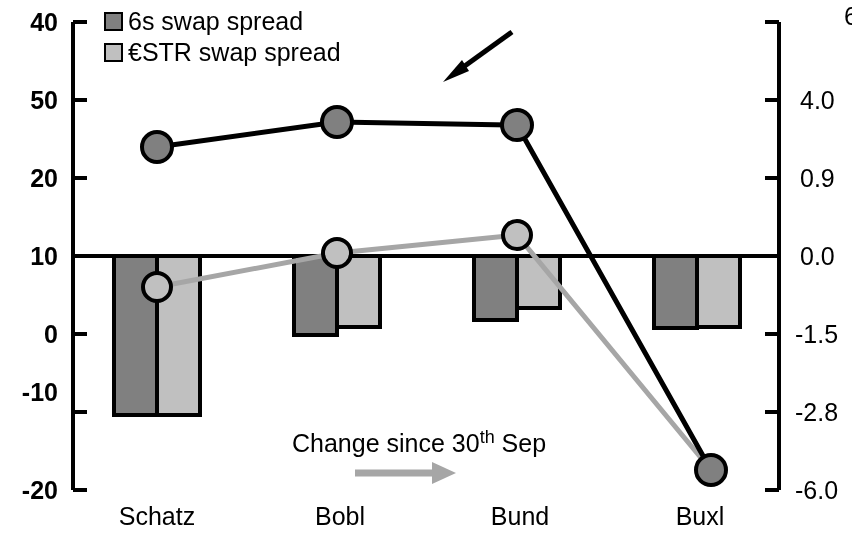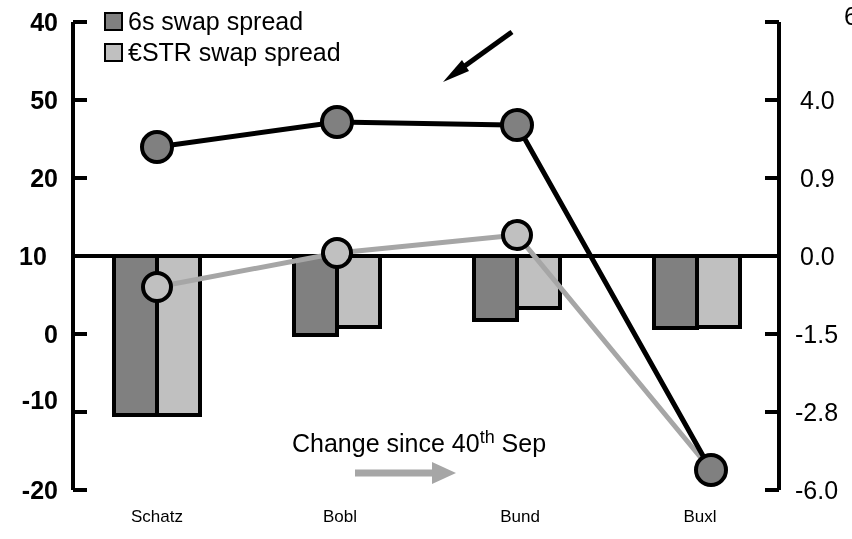--- a/index.html
+++ b/index.html
@@ -26,7 +26,7 @@
   <div class="tick-label ylab-left" style="left:8px;top:10px;width:50px;">40</div>
   <div class="tick-label ylab-left" style="left:8px;top:88px;width:50px;">50</div>
   <div class="tick-label ylab-left" style="left:8px;top:166px;width:50px;">20</div>
-  <div class="tick-label ylab-left" style="left:8px;top:244px;width:50px;text-align:center;">10</div>
+  <div class="tick-label ylab-left" style="left:8px;top:244px;width:50px;">10</div>
   <div class="tick-label ylab-left" style="left:8px;top:322px;width:50px;">0</div>
   <div class="tick-label ylab-left" style="left:8px;top:388px;width:50px;">-10</div>
   <div class="tick-label ylab-left" style="left:8px;top:478px;width:50px;">-20</div>

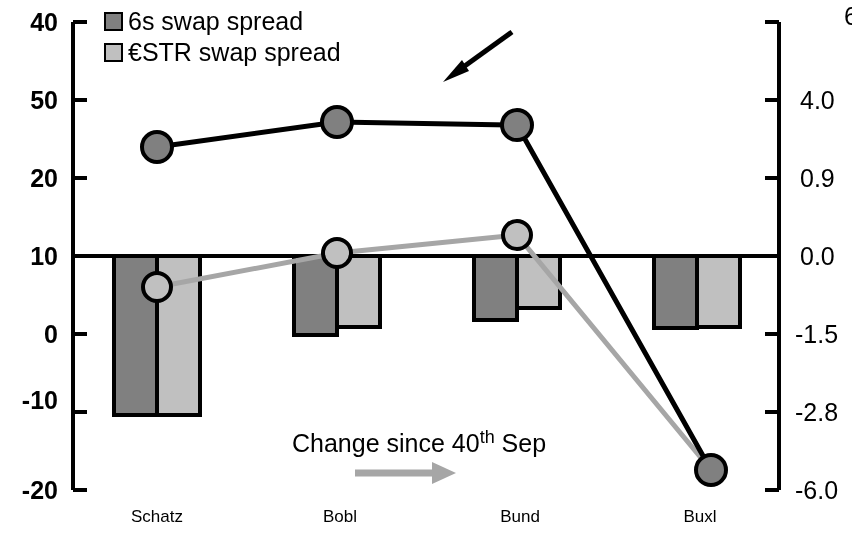--- a/index.html
+++ b/index.html
@@ -28,7 +28,7 @@
   <div class="tick-label ylab-left" style="left:8px;top:166px;width:50px;">20</div>
   <div class="tick-label ylab-left" style="left:8px;top:244px;width:50px;">10</div>
   <div class="tick-label ylab-left" style="left:8px;top:322px;width:50px;">0</div>
-  <div class="tick-label ylab-left" style="left:8px;top:388px;width:50px;">-10</div>
+  <div class="tick-label ylab-left" style="left:8px;top:380px;width:50px;">-10</div>
   <div class="tick-label ylab-left" style="left:8px;top:478px;width:50px;">-20</div>
 
   <div class="tick-label ylab-right" style="left:800px;top:4px;width:52px;margin-left:44px;">6.0</div>

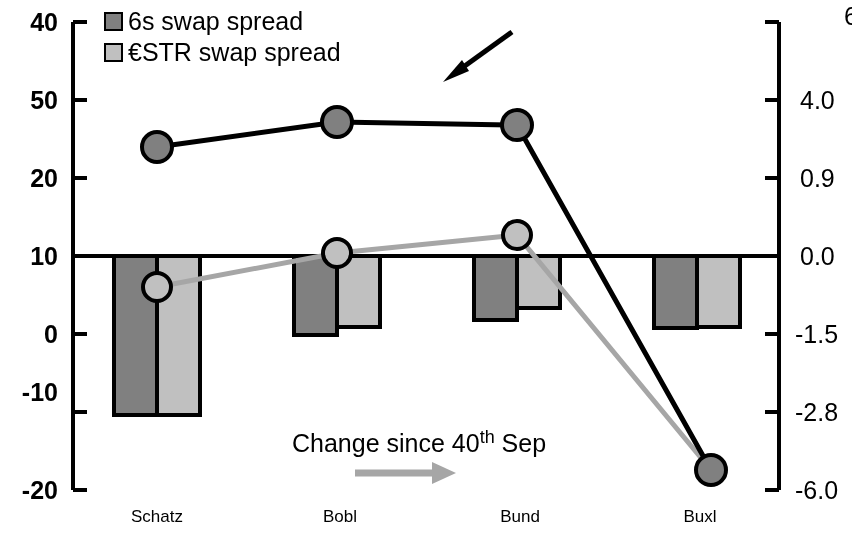--- a/index.html
+++ b/index.html
@@ -52,7 +52,7 @@
 
 
   <div class="annot" style="left:292px;top:428px;">
-    <span>Change since 40</span><sup>th</sup><span> Sep</span>
+    <span>Change since 30</span><sup>th</sup><span> Sep</span>
   </div>
 
   <div class="xcat" style="left:97px;top:504px;width:120px;">Schatz</div>

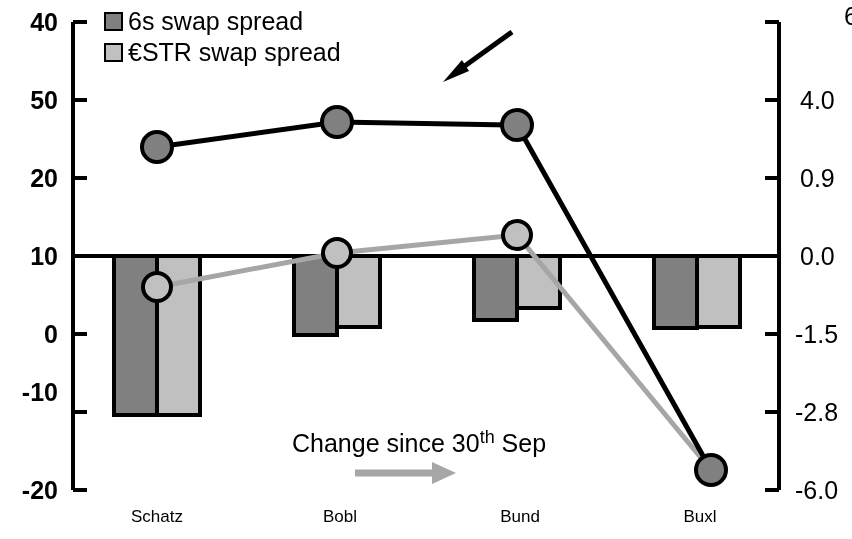--- a/index.html
+++ b/index.html
@@ -9,7 +9,7 @@
   .tick-label{position:absolute;font-size:25px;line-height:25px;white-space:nowrap;}
   .ylab-left{text-align:right;font-weight:bold;}
   .ylab-right{text-align:left;}
-  .xcat{position:absolute;font-size:17px;line-height:25px;text-align:center;white-space:nowrap;}
+  .xcat{position:absolute;font-size:25px;line-height:25px;text-align:center;white-space:nowrap;}
   .legend{position:absolute;left:104px;top:6px;}
   .legend-row{display:flex;align-items:center;height:31px;}
   .legend-swatch{width:19px;height:19px;border:2px solid #000;box-sizing:border-box;margin-right:5px;}

